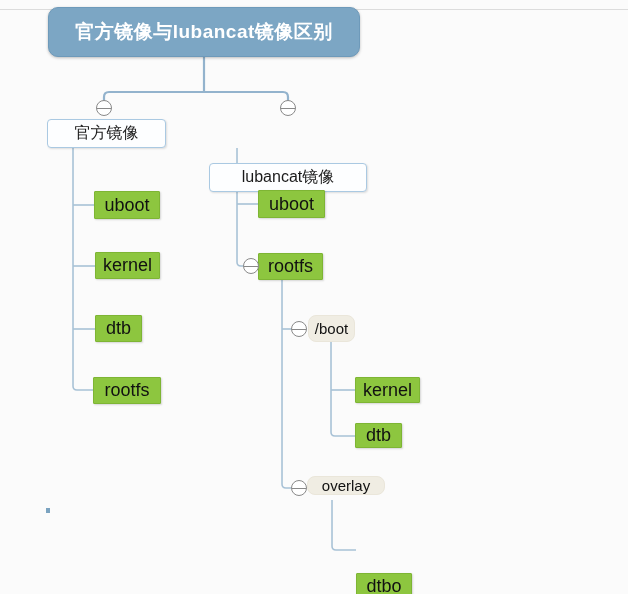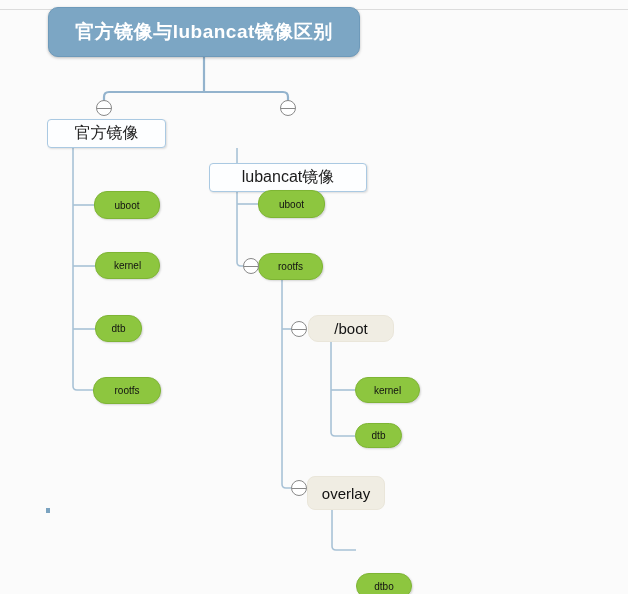--- a/index.html
+++ b/index.html
@@ -45,8 +45,8 @@
   .node-green{
     background:var(--leaf-green-fill);
     border:1px solid var(--leaf-green-border);
-    border-radius:13px;
-    color:#111;font-size:10px;
+    border-radius:1px;
+    color:#111;font-size:18px;
     box-shadow:1px 1px 2px rgba(0,0,0,0.15);
   }
   .node-beige{

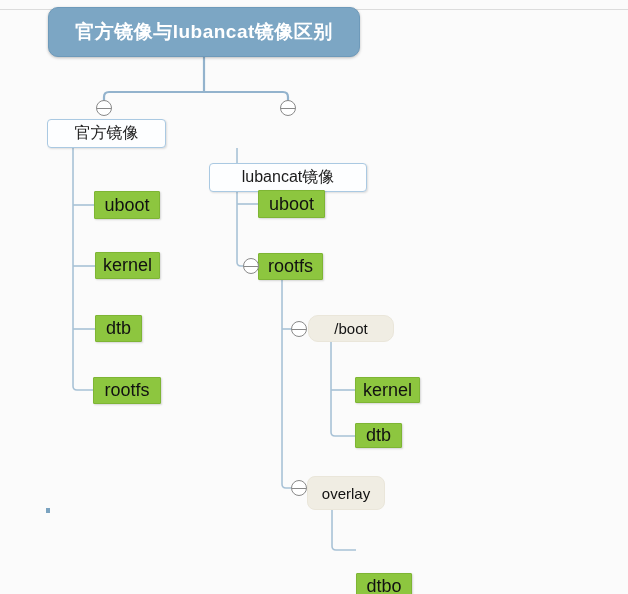--- a/index.html
+++ b/index.html
@@ -115,7 +115,7 @@
 
   <div class="node node-green" style="left:258px;top:253px;width:65px;height:27px;">rootfs</div>
 
-  <div class="node node-beige" style="left:308px;top:315px;width:86px;height:27px;border-radius:10px;">/boot</div>
+  <div class="node node-beige" style="left:308px;top:315px;width:47px;height:27px;">/boot</div>
 
   <div class="node node-green" style="left:355px;top:377px;width:65px;height:26px;">kernel</div>
 

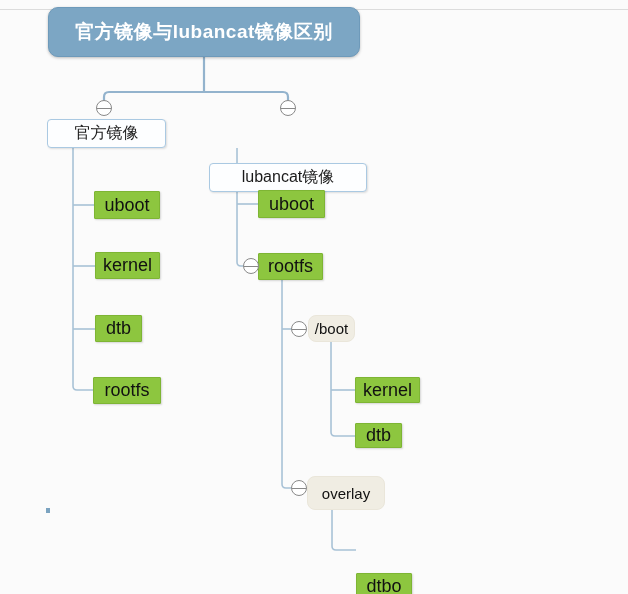--- a/index.html
+++ b/index.html
@@ -121,7 +121,7 @@
 
   <div class="node node-green" style="left:355px;top:423px;width:47px;height:25px;">dtb</div>
 
-  <div class="node node-beige" style="left:307px;top:476px;width:78px;height:34px;">overlay</div>
+  <div class="node node-beige" style="left:307px;top:476px;width:78px;height:19px;">overlay</div>
 
   <div class="node node-green" style="left:356px;top:537px;width:56px;height:26px;margin-top:36px;">dtbo</div>
 

